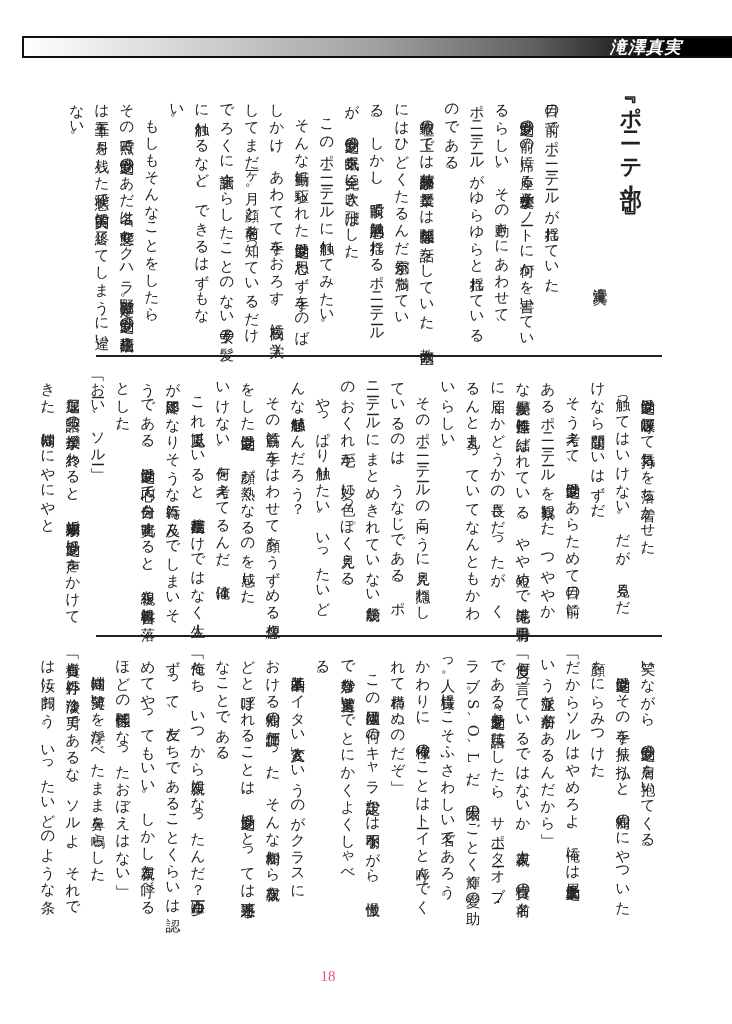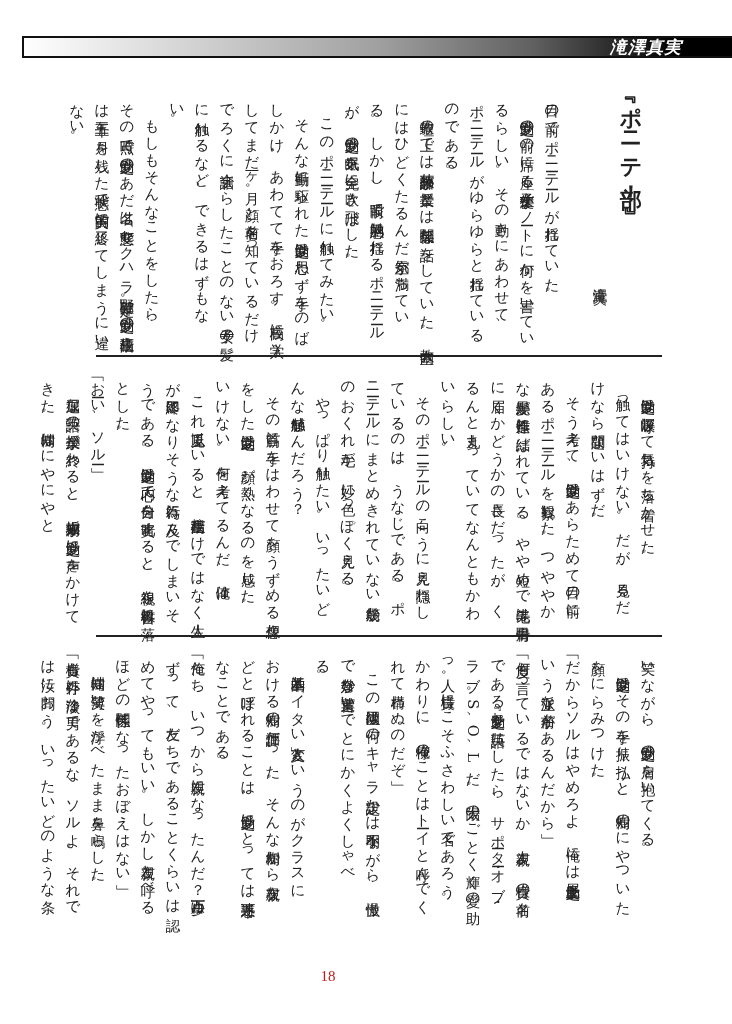--- a/index.html
+++ b/index.html
@@ -41,7 +41,7 @@
   .div2 { top: 635px; }
   .page-number {
     position: absolute; left: 0; width: 656px; top: 968px; text-align: center;
-    font-family: "Liberation Serif", serif; font-size: 15px; color: #b91c1c;
+    font-family: "Liberation Serif", serif; font-size: 15px; color: #ec4899;
   }
 </style>
 </head>

